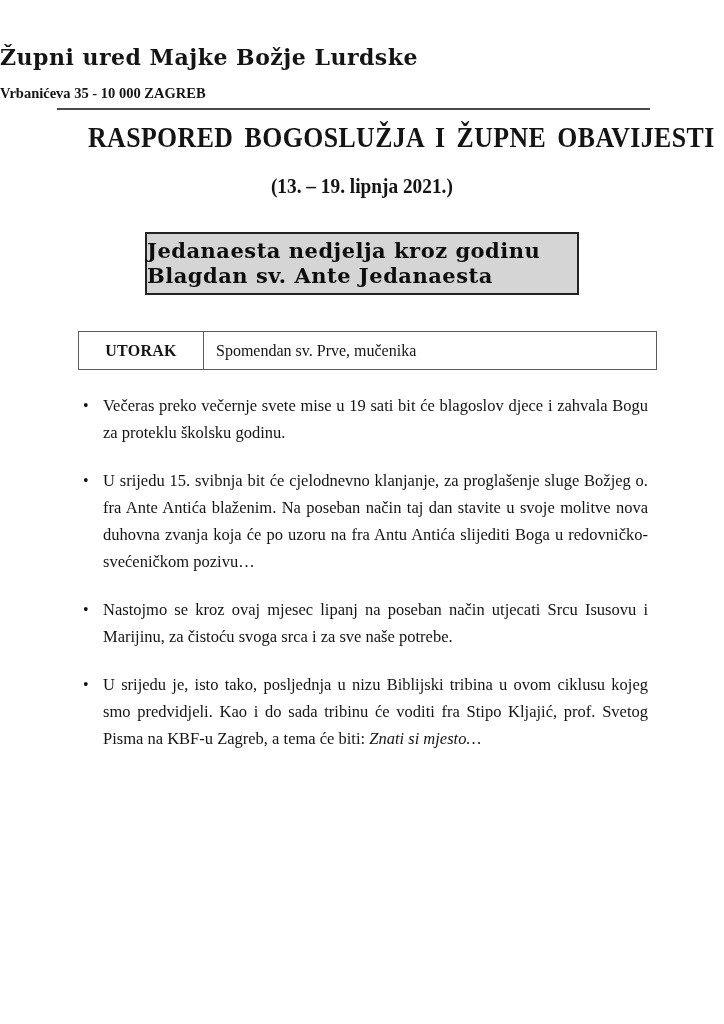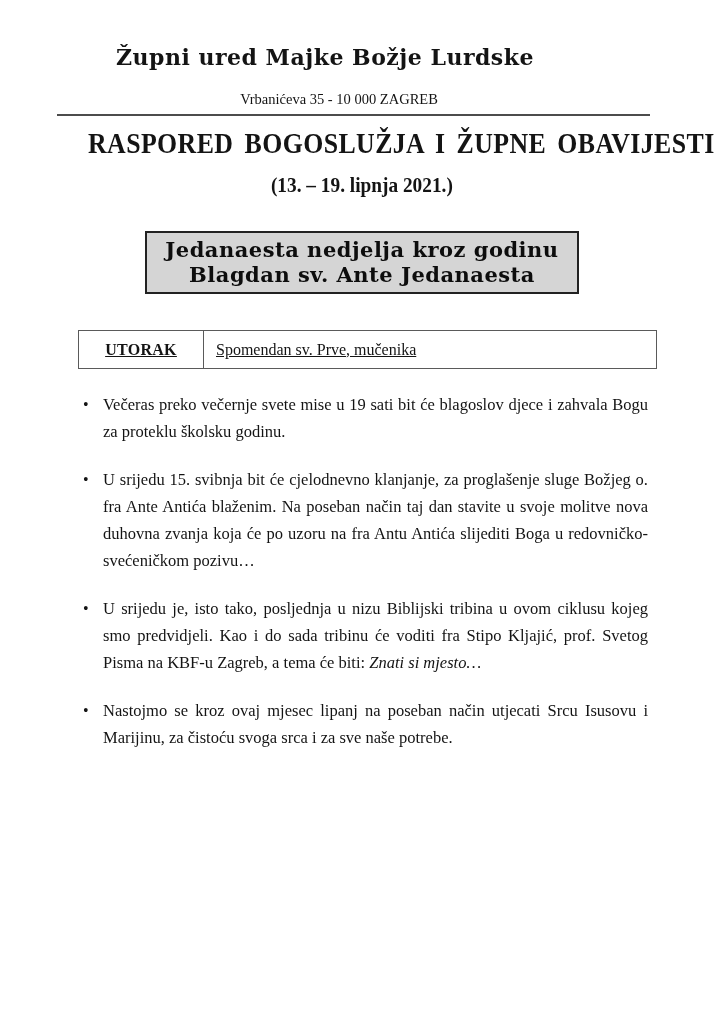--- a/index.html
+++ b/index.html
@@ -17,7 +17,7 @@
   .letterhead {
     padding-top:44px;
     padding-right:74px;
-    text-align:center;
+    text-align:left;
   }
   .office-name {
     font-family:"DejaVu Serif", serif;

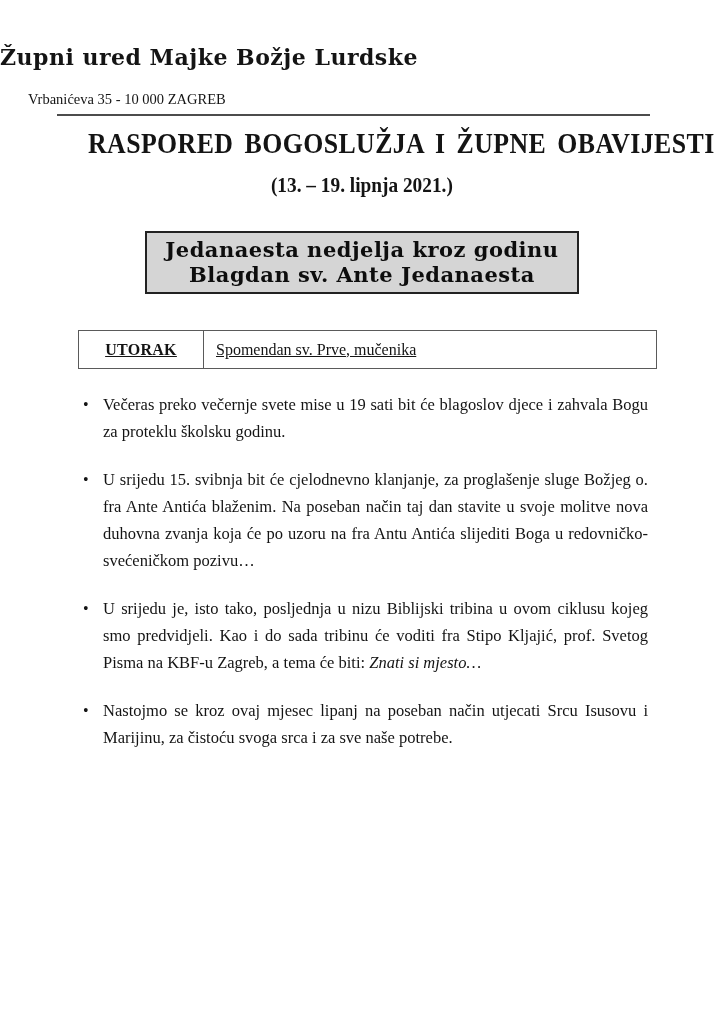--- a/index.html
+++ b/index.html
@@ -27,11 +27,10 @@
     letter-spacing:0.5px;
   }
   .address-line {
-    font-weight:normal;
+    font-weight:bold;
     font-size:14.5px;
     line-height:19px;
-    margin-top:20px;
-    padding-left:28px;
+    margin-top:14px;
   }
   .telfax-line {
     font-weight:bold;

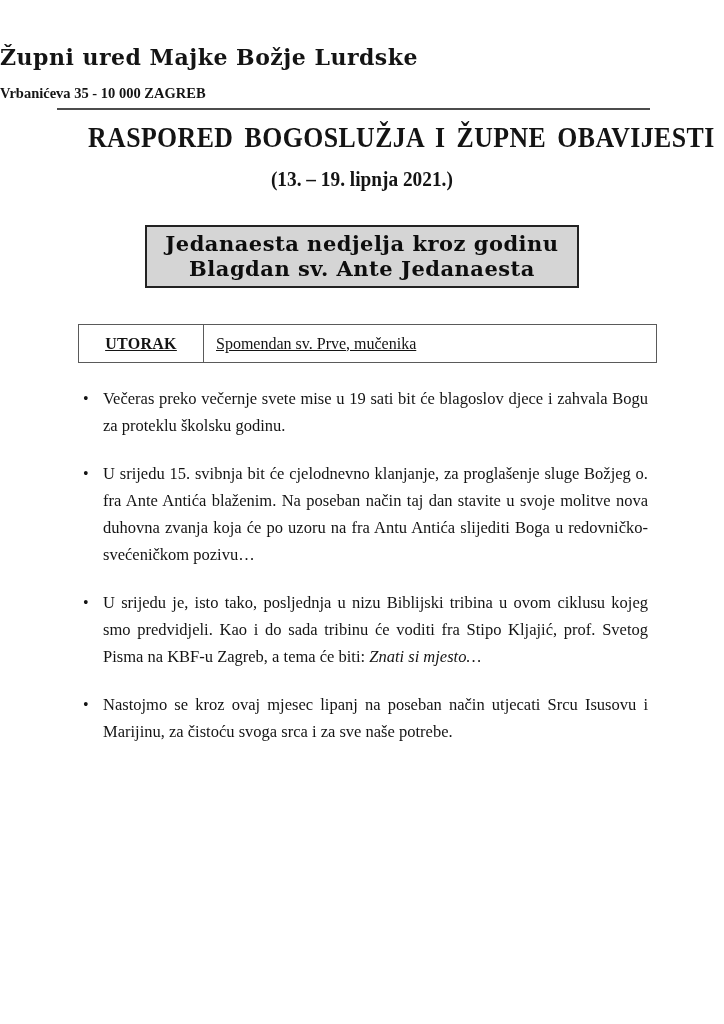--- a/index.html
+++ b/index.html
@@ -61,7 +61,7 @@
     letter-spacing:0.5px;
   }
   .doc-subtitle {
-    margin-top:13px;
+    margin-top:20px;
     text-align:center;
     font-weight:bold;
     font-size:21px;

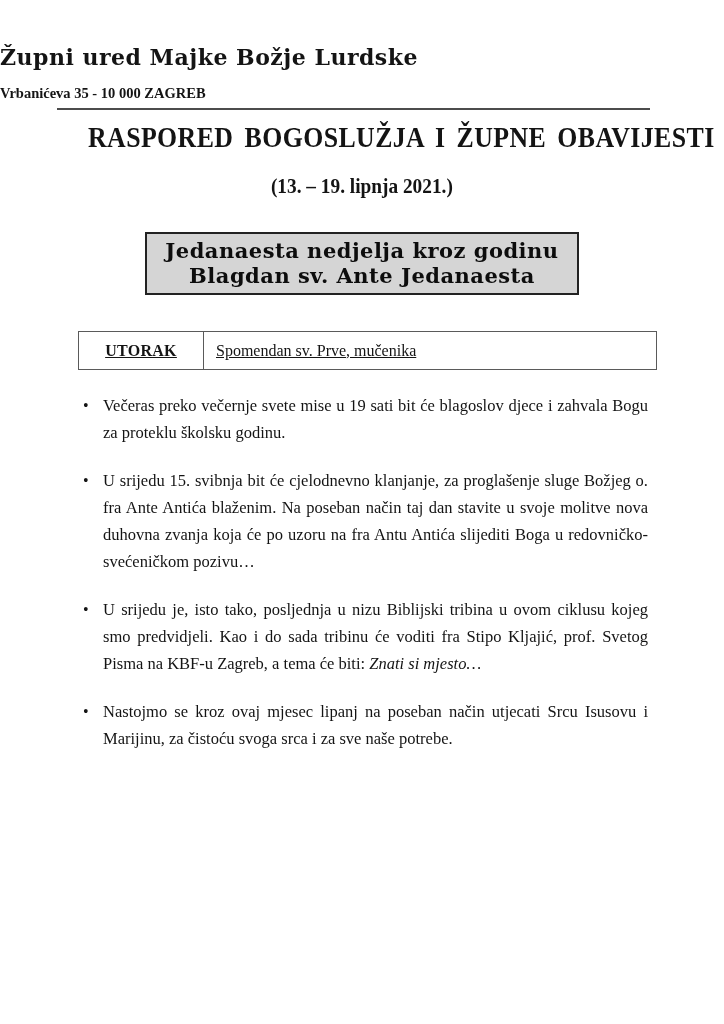--- a/index.html
+++ b/index.html
@@ -79,7 +79,7 @@
     width:434px;
     background:#d5d5d5;
     border:2px solid #222222;
-    text-align:center;
+    text-align:left;
     padding:4px 0 5px;
     font-family:"DejaVu Serif", serif;
     font-weight:bold;

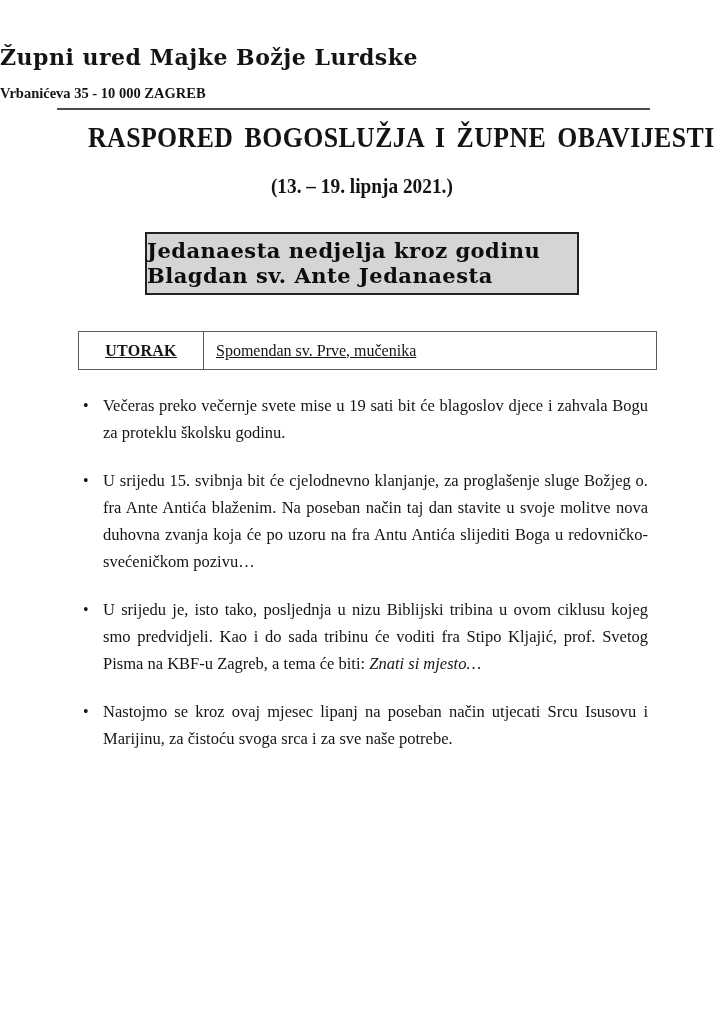--- a/index.html
+++ b/index.html
@@ -100,7 +100,6 @@
     height:38px;
     vertical-align:middle;
     font-size:16px;
-    text-decoration:underline;
   }
   td.day-cell {
     width:125px;

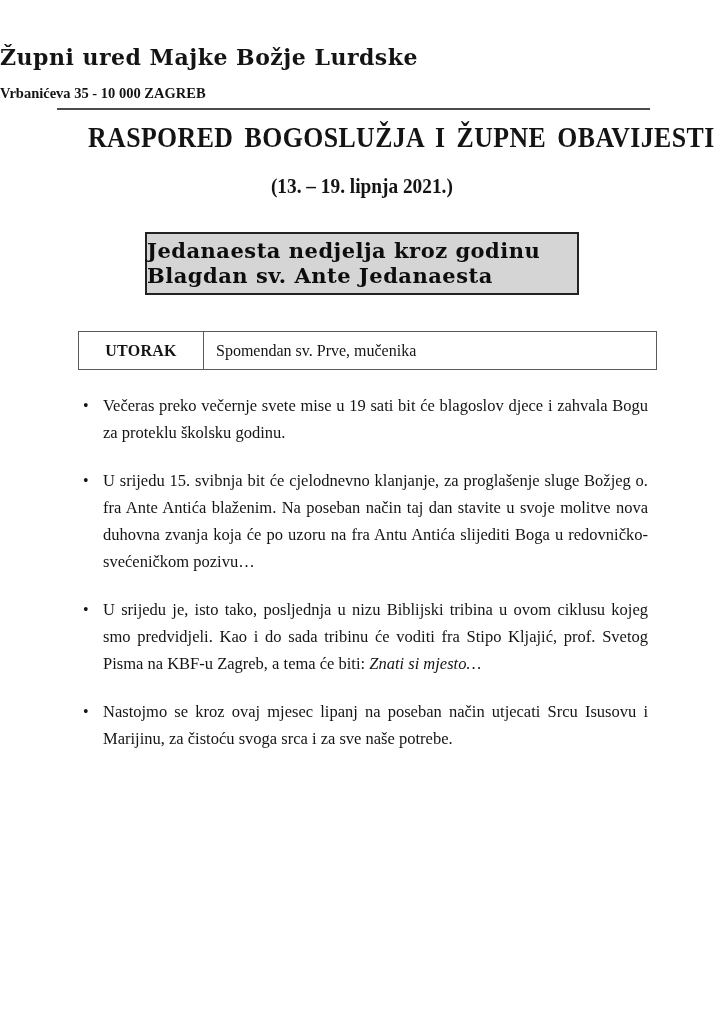--- a/index.html
+++ b/index.html
@@ -174,10 +174,10 @@
       <span>U srijedu 15. svibnja bit će cjelodnevno klanjanje, za proglašenje sluge Božjeg o. fra Ante Antića blaženim. Na poseban način taj dan stavite u svoje molitve nova duhovna zvanja koja će po uzoru na fra Antu Antića slijediti Boga u redovničko-svećeničkom pozivu…</span>
     </li>
     <li class="announcement-item">
-      <span>U srijedu je, isto tako, posljednja u nizu Biblijski tribina u ovom ciklusu kojeg smo predvidjeli.  Kao i do sada tribinu će voditi fra Stipo Kljajić, prof. Svetog Pisma  na KBF-u Zagreb, a tema će biti: </span><span class="italic-seg">Znati si mjesto…</span>
+      <span>Nastojmo se kroz ovaj mjesec lipanj na poseban način utjecati Srcu Isusovu i Marijinu, za čistoću svoga srca i za sve naše potrebe.</span>
     </li>
     <li class="announcement-item">
-      <span>Nastojmo se kroz ovaj mjesec lipanj na poseban način utjecati Srcu Isusovu i Marijinu, za čistoću svoga srca i za sve naše potrebe.</span>
+      <span>U srijedu je, isto tako, posljednja u nizu Biblijski tribina u ovom ciklusu kojeg smo predvidjeli.  Kao i do sada tribinu će voditi fra Stipo Kljajić, prof. Svetog Pisma  na KBF-u Zagreb, a tema će biti: </span><span class="italic-seg">Znati si mjesto…</span>
     </li>
   </ul>
 

